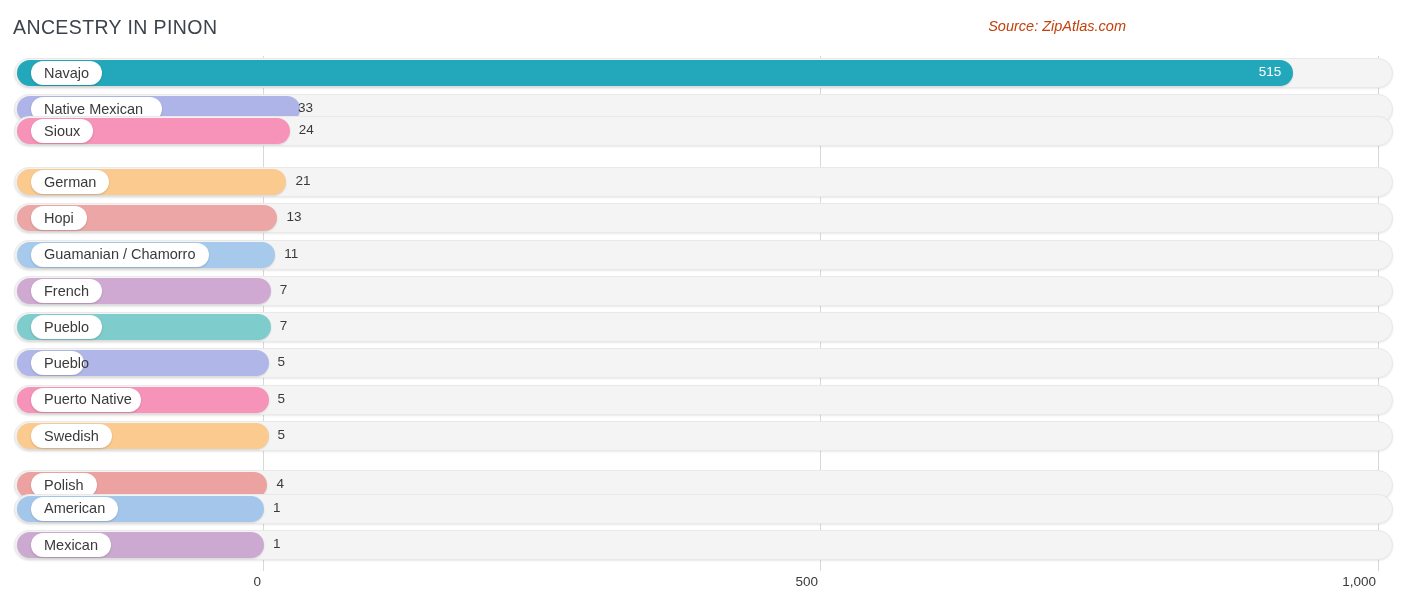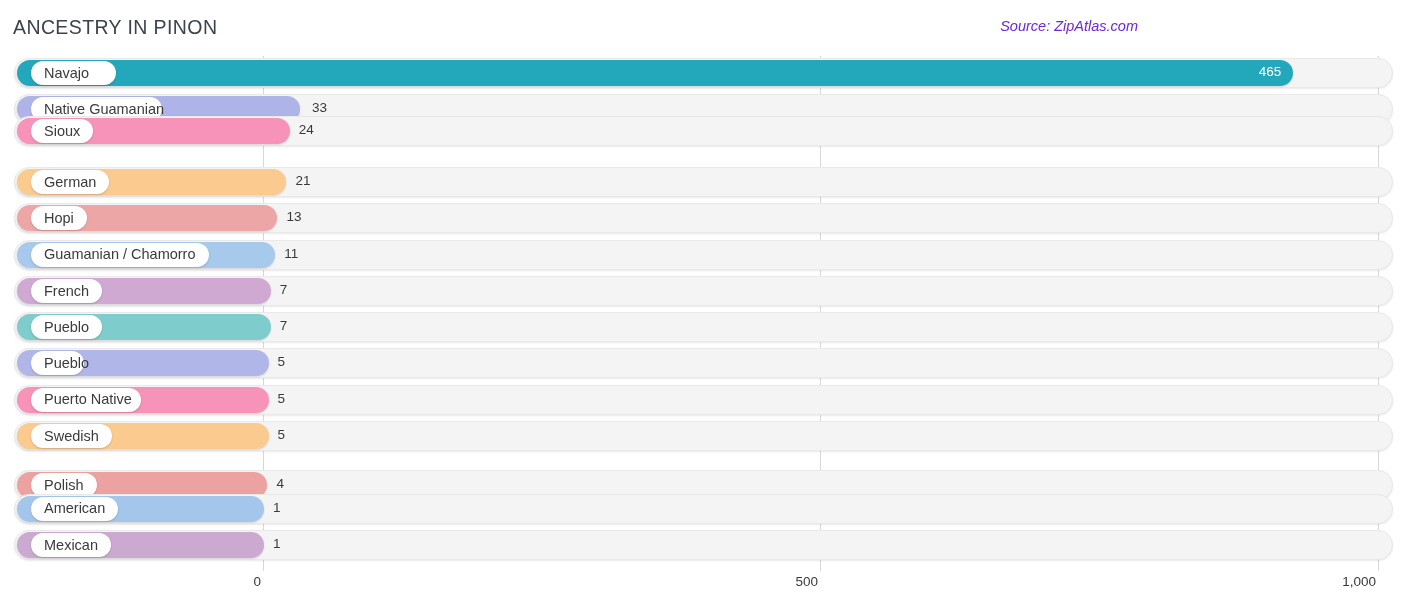--- a/index.html
+++ b/index.html
@@ -40,11 +40,11 @@
   }
   .chart-source {
     position: absolute;
-    right: 0;
+    right: 12px;
     top: 18px;
     font-size: 14.5px;
     font-style: italic;
-    color: #6d28d9;
+    color: #c2410c;
     white-space: nowrap;
   }
 

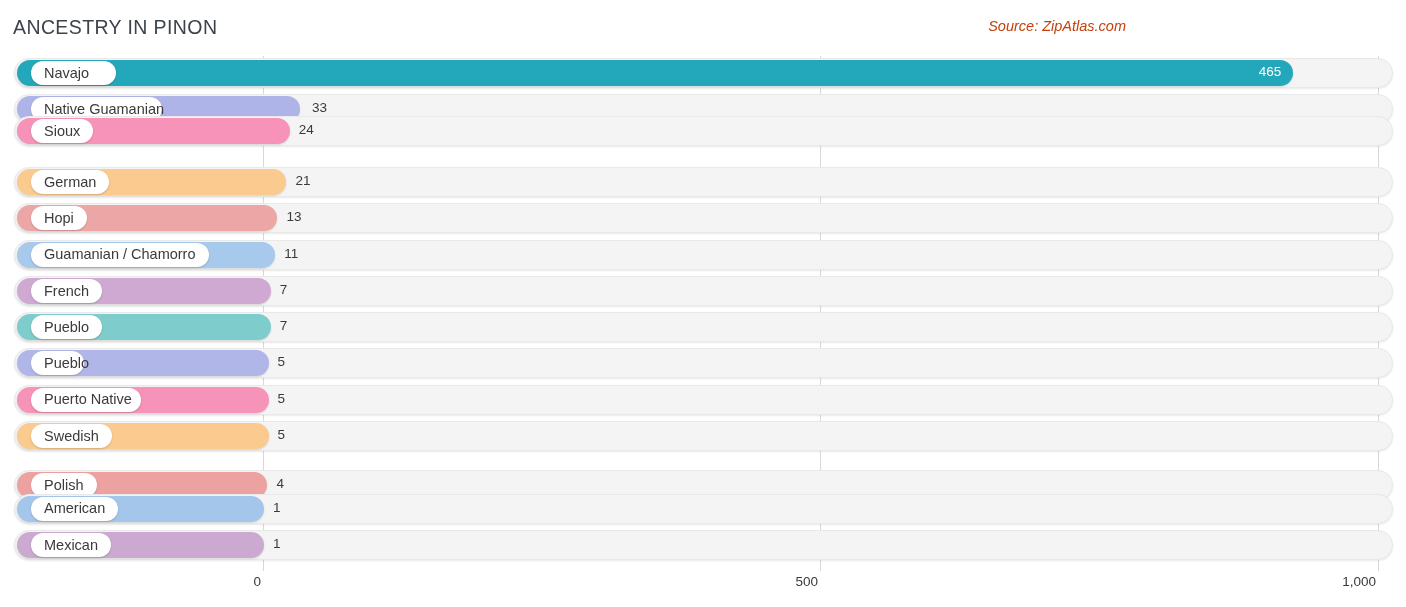--- a/index.html
+++ b/index.html
@@ -185,7 +185,7 @@
         <div class="row" style="top: 0px;">
           <div class="track"></div>
           <div class="bar" style="width: 1276.26px; background: rgb(35, 167, 187);"></div>
-          <div class="bar-label-pill" style="width: 85px;">
+          <div class="bar-label-pill" style="width: 71px;">
             <span>Navajo</span>
           </div>
           <div class="value-in" style="left: 1245.26px; width: 36px;">465</div>

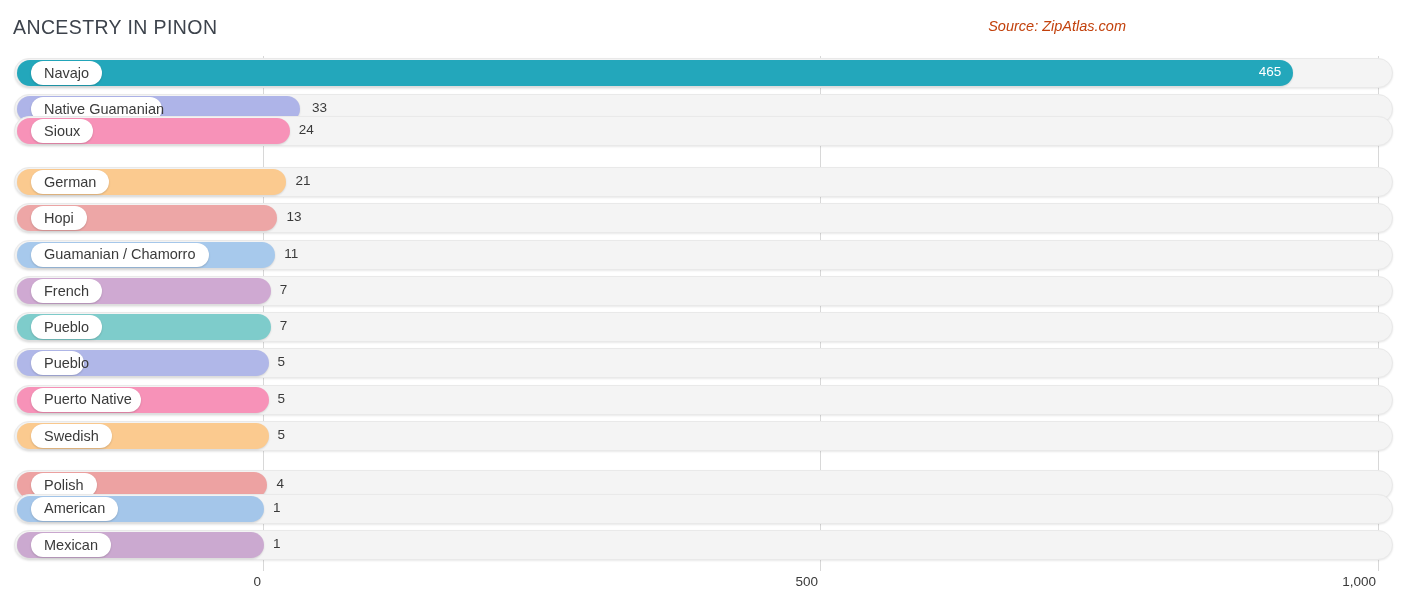--- a/index.html
+++ b/index.html
@@ -188,7 +188,7 @@
           <div class="bar-label-pill" style="width: 71px;">
             <span>Navajo</span>
           </div>
-          <div class="value-in" style="left: 1245.26px; width: 36px;">465</div>
+          <div class="value-in" style="left: 1245.26px; width: 36px;">515</div>
         </div>
         <div class="row" style="top: 36.3px;">
           <div class="track"></div>

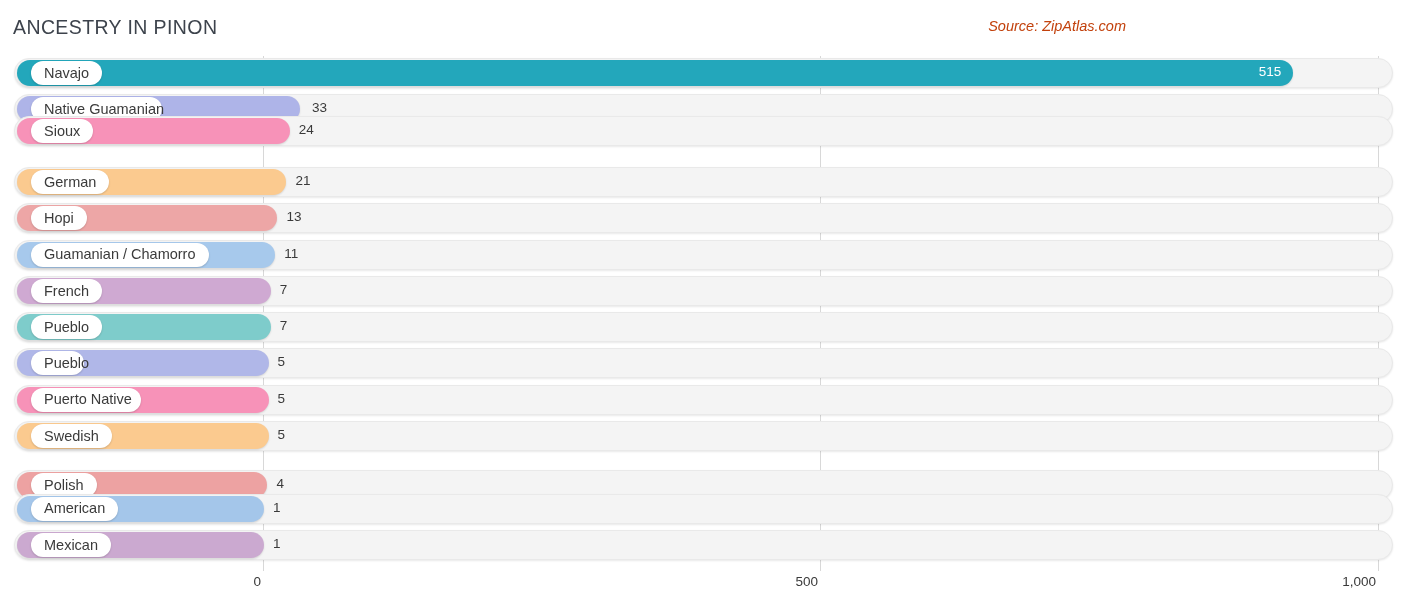--- a/index.html
+++ b/index.html
@@ -194,7 +194,7 @@
           <div class="track"></div>
           <div class="bar" style="width: 282.795px; background: rgb(174, 180, 232);"></div>
           <div class="bar-label-pill" style="width: 131px;">
-            <span>Native Guamanian</span>
+            <span>Native Mexican</span>
           </div>
           <div class="value-out" style="left: 312px;">33</div>
         </div>

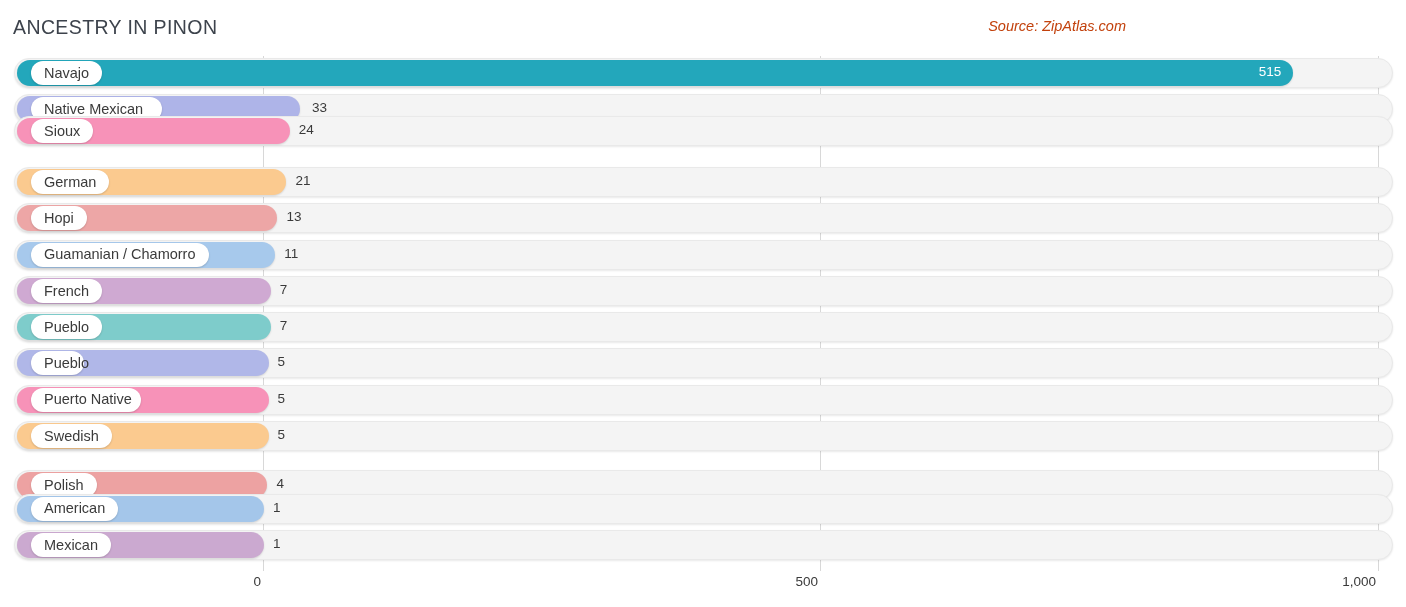--- a/index.html
+++ b/index.html
@@ -196,7 +196,7 @@
           <div class="bar-label-pill" style="width: 131px;">
             <span>Native Mexican</span>
           </div>
-          <div class="value-out" style="left: 312px;">33</div>
+          <div class="value-out" style="left: 298px;">33</div>
         </div>
         <div class="row" style="top: 58px;">
           <div class="track"></div>

